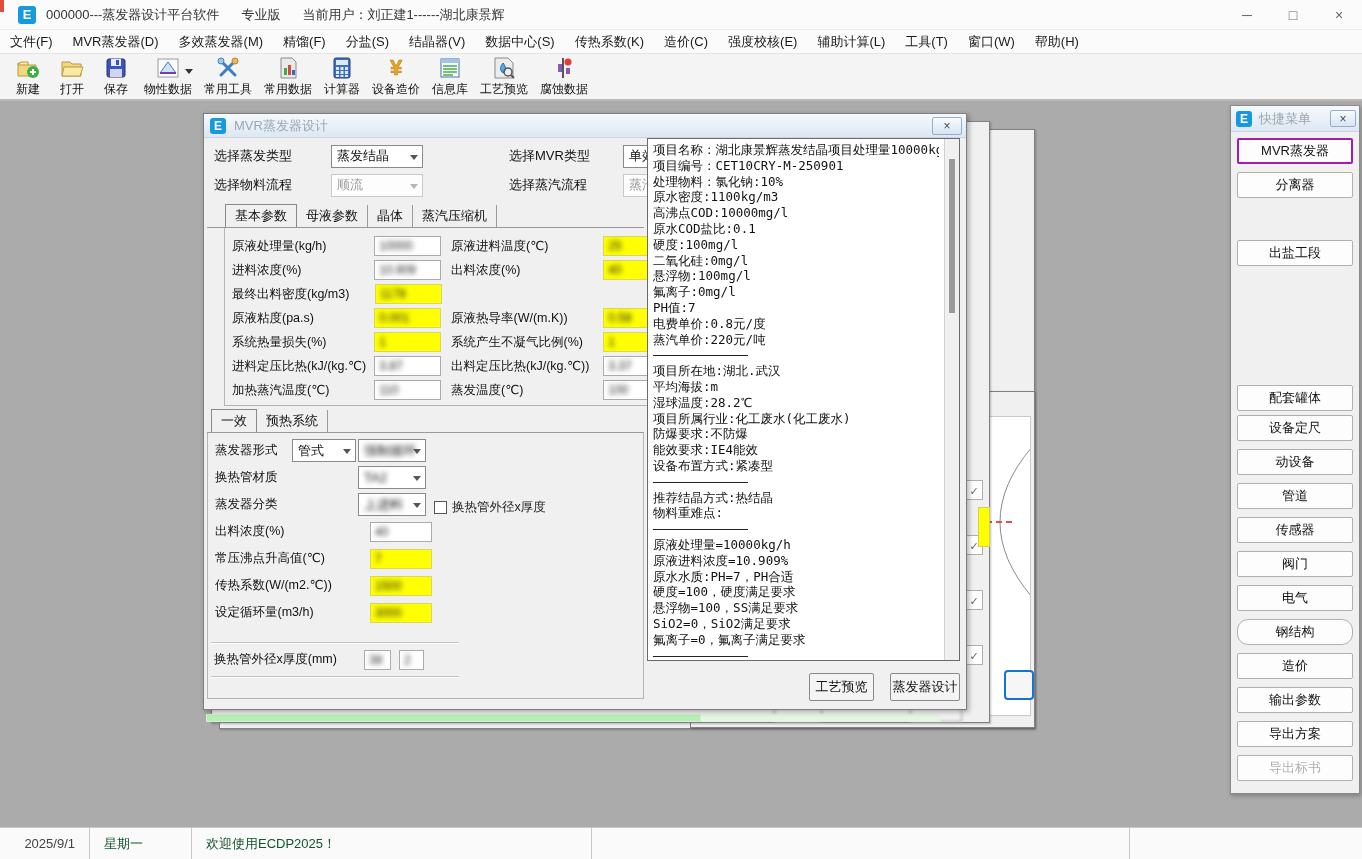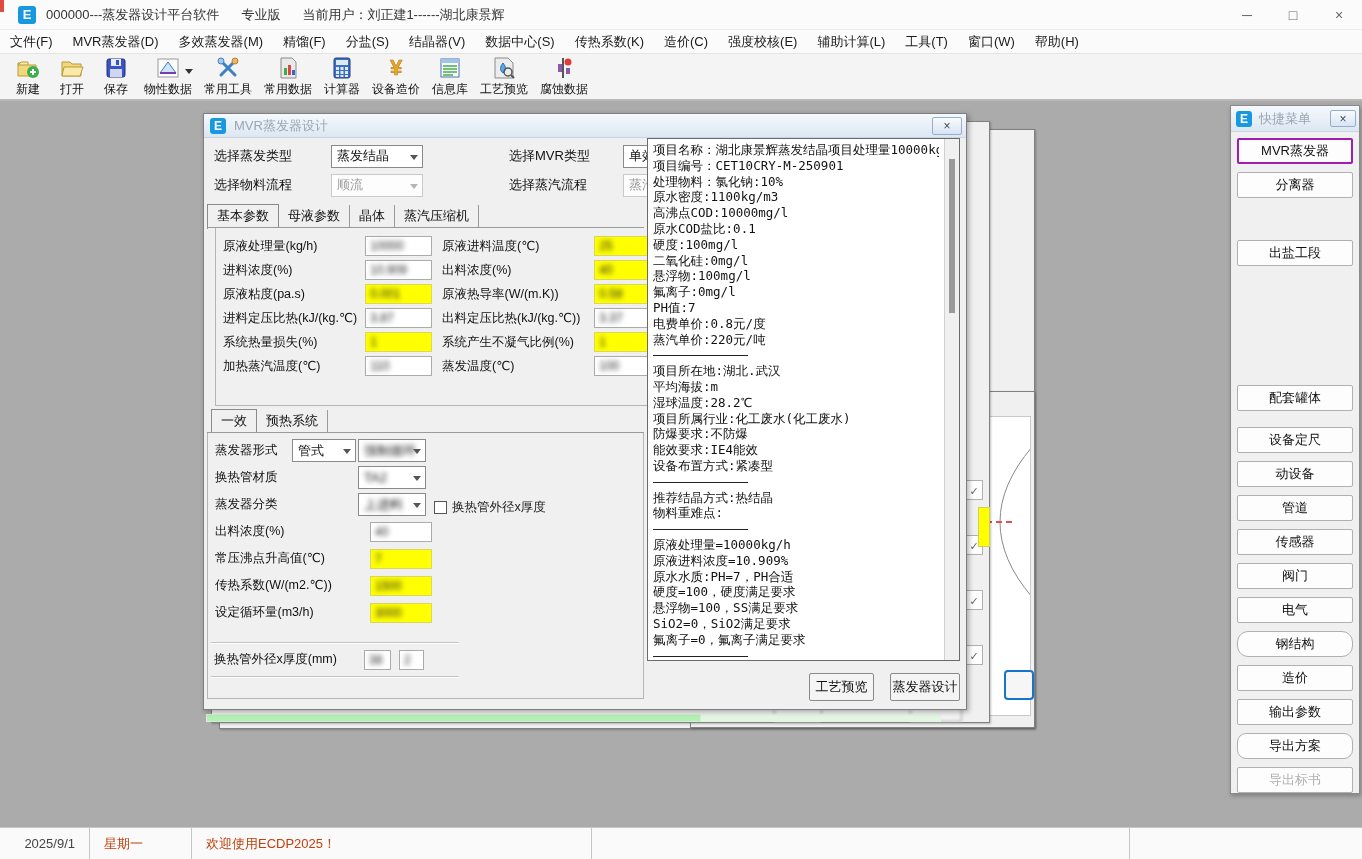--- a/index.html
+++ b/index.html
@@ -359,7 +359,7 @@
           </div>
         </div>
 
-      <div class="tabs" id="main-tabs" style="left:3px; top:91px;">
+      <div class="tabs" id="main-tabs" style="left:21px; top:91px;">
           <div class="tab active">基本参数</div>
           <div class="tab">母液参数</div>
           <div class="tab">晶体</div>

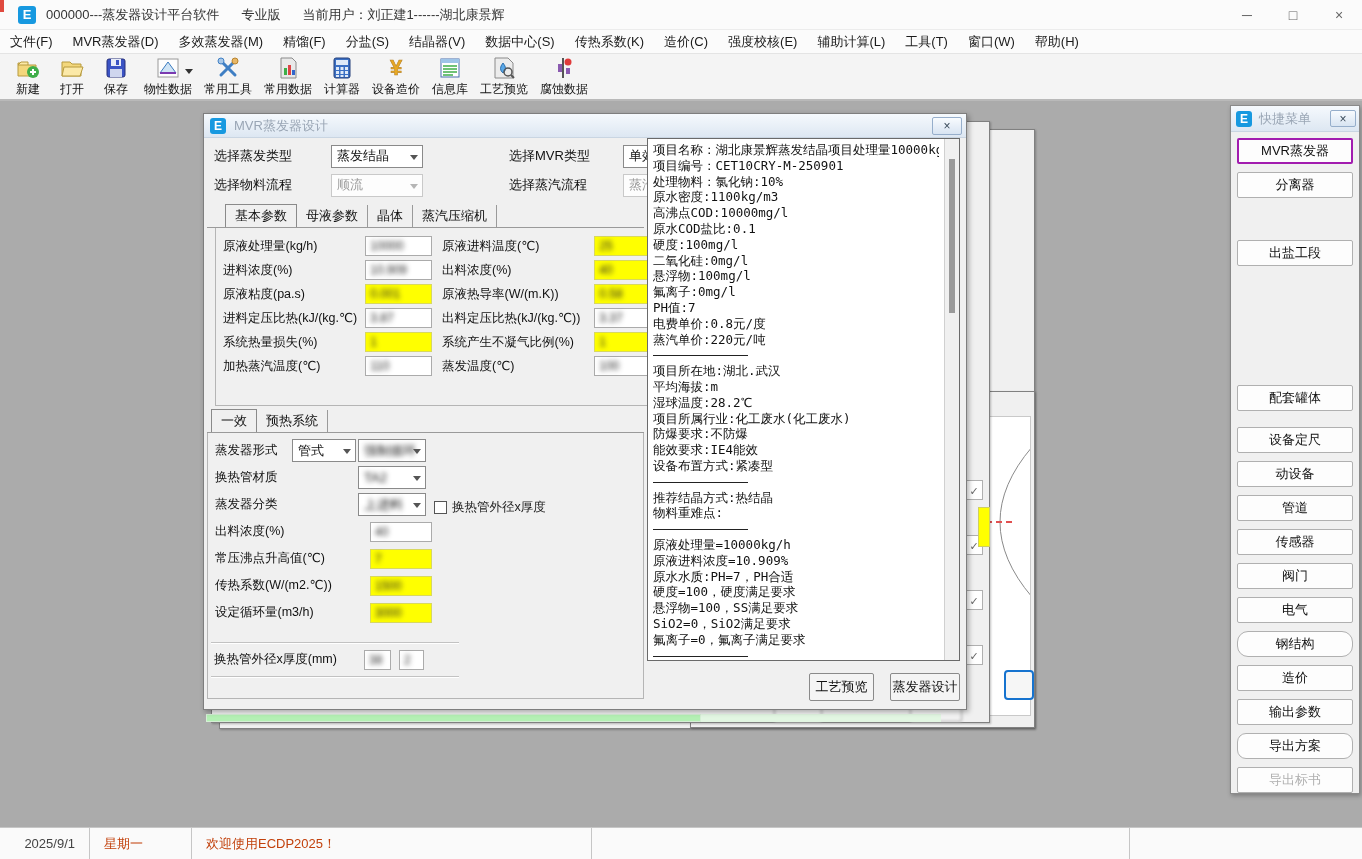--- a/index.html
+++ b/index.html
@@ -366,7 +366,7 @@
           <div class="tab">蒸汽压缩机</div>
         </div>
       <div class="tab-baseline" style="left:3px; top:113px; width:437px;"></div>
-      <div class="panel-box" id="params-panel" style="left:11px; top:114px; width:437px; height:178px; padding-top:6px;">
+      <div class="panel-box" id="params-panel" style="left:20px; top:114px; width:437px; height:178px; padding-top:6px;">
           <div class="prow">
             <div class="plabel">原液处理量(kg/h)</div>
             <div class="field w67 blurv">

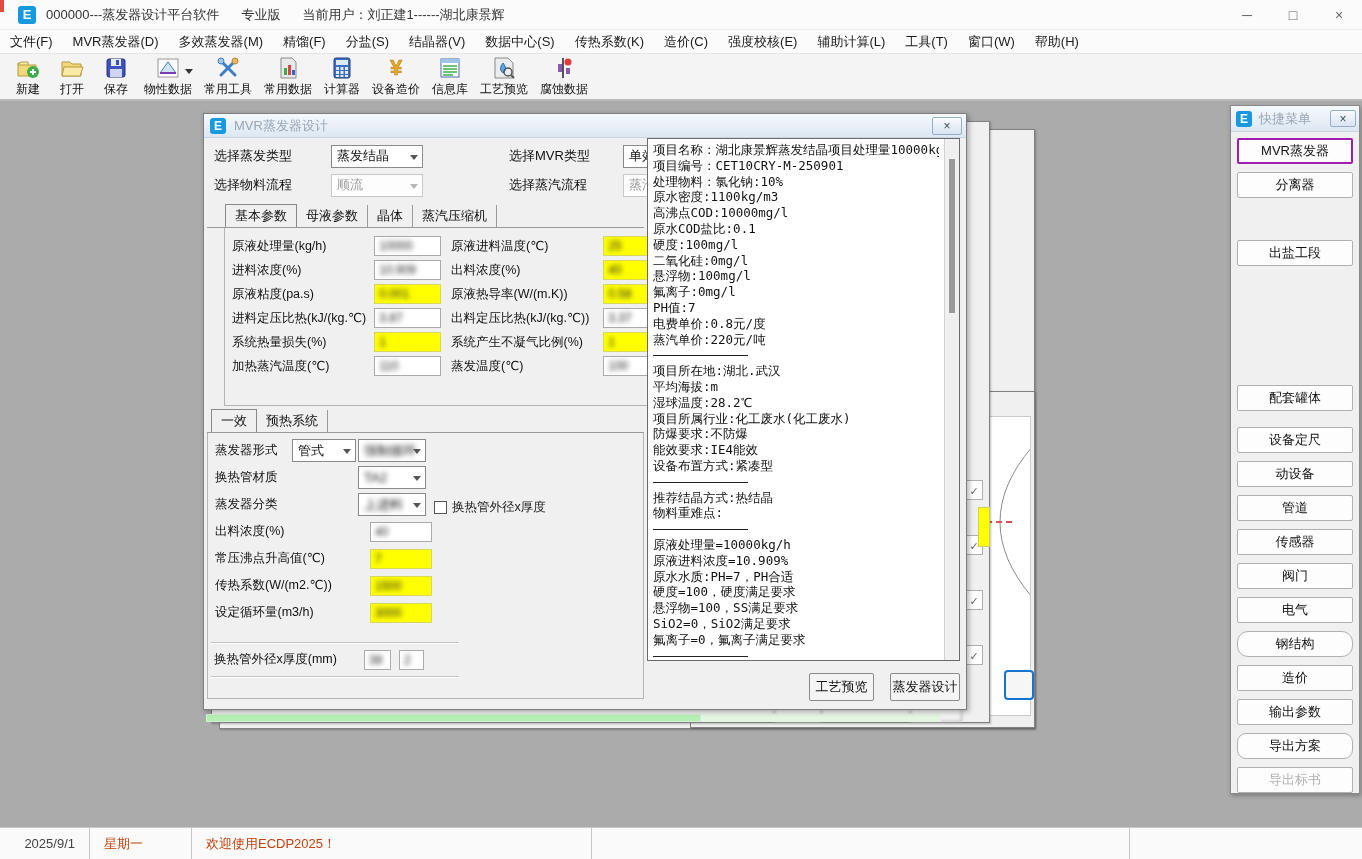--- a/index.html
+++ b/index.html
@@ -385,6 +385,12 @@
             <div class="plabel2">出料浓度(%)</div>
             <div class="field w57 yellow blurv">
               <span>40</span>
+            </div>
+          </div>
+          <div class="prow">
+            <div class="plabel">最终出料密度(kg/m3)</div>
+            <div class="field w67 yellow blurv">
+              <span>1178</span>
             </div>
           </div>
           <div class="prow">

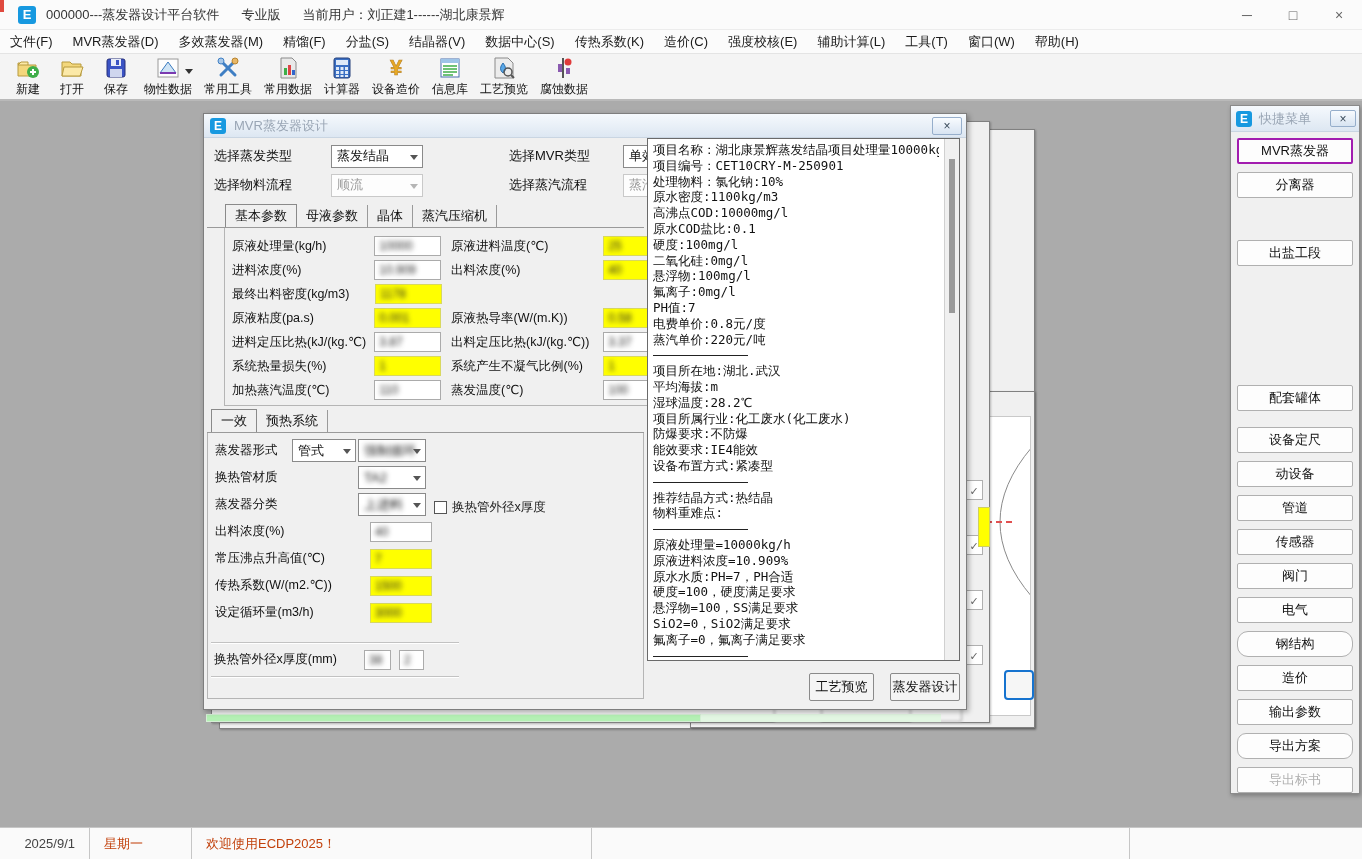--- a/index.html
+++ b/index.html
@@ -404,6 +404,16 @@
             </div>
           </div>
           <div class="prow">
+            <div class="plabel">系统热量损失(%)</div>
+            <div class="field w67 yellow blurv">
+              <span>1</span>
+            </div>
+            <div class="plabel2">系统产生不凝气比例(%)</div>
+            <div class="field w57 yellow blurv">
+              <span>1</span>
+            </div>
+          </div>
+          <div class="prow">
             <div class="plabel">进料定压比热(kJ/(kg.℃)</div>
             <div class="field w67 blurv">
               <span>3.87</span>
@@ -411,16 +421,6 @@
             <div class="plabel2">出料定压比热(kJ/(kg.℃))</div>
             <div class="field w57 blurv">
               <span>3.37</span>
-            </div>
-          </div>
-          <div class="prow">
-            <div class="plabel">系统热量损失(%)</div>
-            <div class="field w67 yellow blurv">
-              <span>1</span>
-            </div>
-            <div class="plabel2">系统产生不凝气比例(%)</div>
-            <div class="field w57 yellow blurv">
-              <span>1</span>
             </div>
           </div>
           <div class="prow">

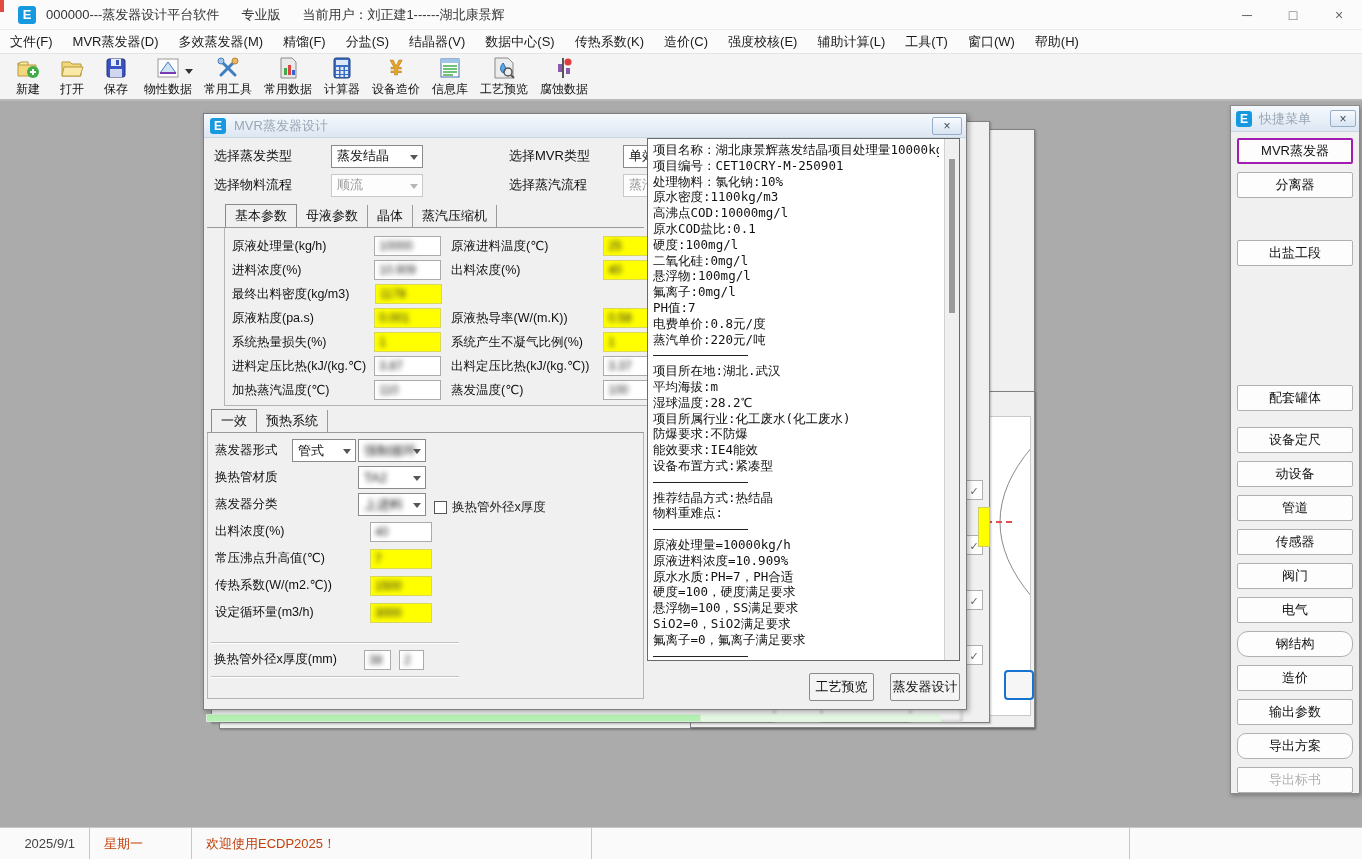--- a/index.html
+++ b/index.html
@@ -567,7 +567,7 @@
           <div class="qm-btn" style="margin-top: 8px;">分离器</div>
           <div class="qm-btn" style="margin-top: 42px;">出盐工段</div>
           <div class="qm-btn" style="margin-top: 119px;">配套罐体</div>
-          <div class="qm-btn" style="margin-top: 16px;">设备定尺</div>
+          <div class="qm-btn" style="margin-top: 4px;">设备定尺</div>
           <div class="qm-btn" style="margin-top: 8px;">动设备</div>
           <div class="qm-btn" style="margin-top: 8px;">管道</div>
           <div class="qm-btn" style="margin-top: 8px;">传感器</div>

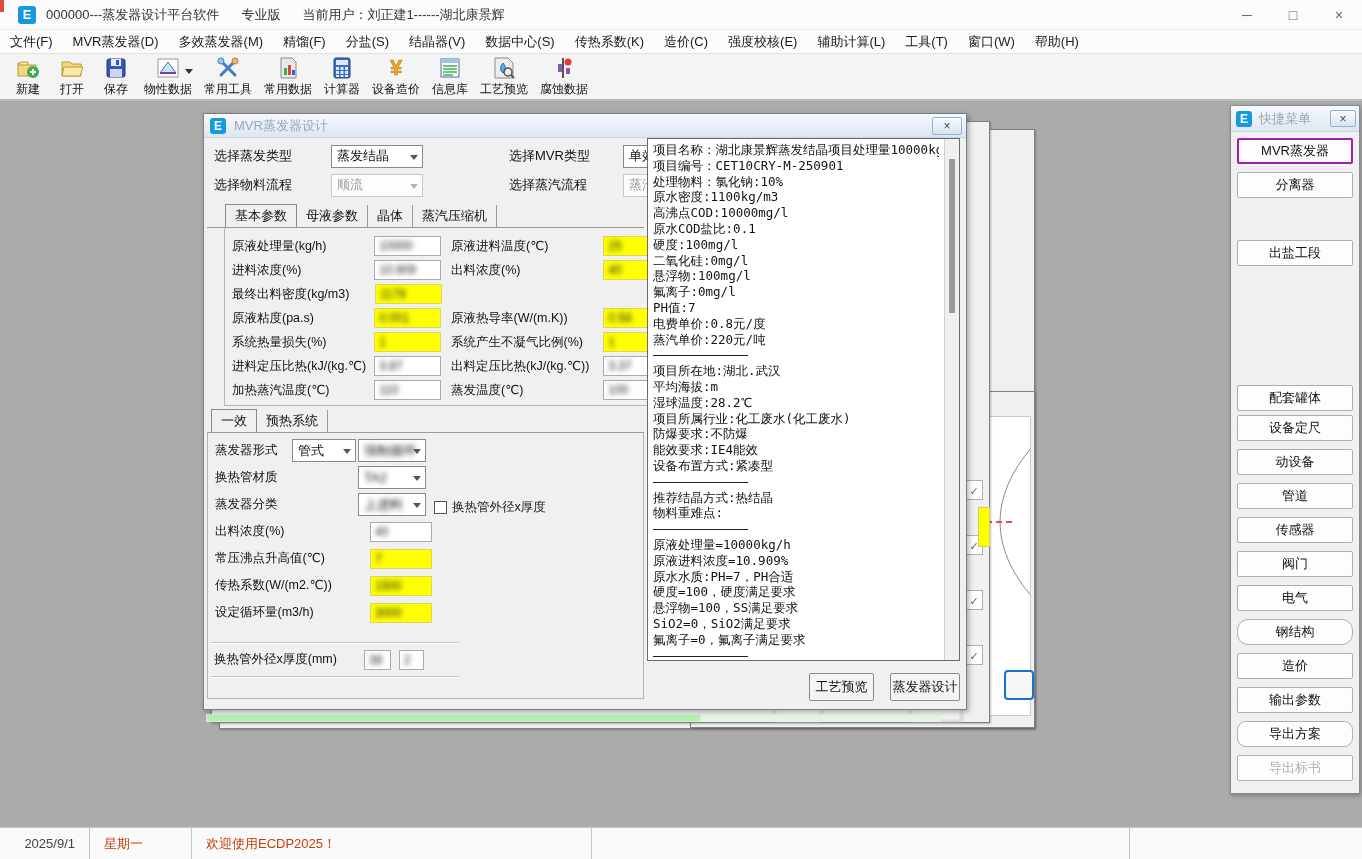--- a/index.html
+++ b/index.html
@@ -576,7 +576,7 @@
           <div class="qm-btn" style="margin-top: 8px; border-radius: 11px;">钢结构</div>
           <div class="qm-btn" style="margin-top: 8px;">造价</div>
           <div class="qm-btn" style="margin-top: 8px;">输出参数</div>
-          <div class="qm-btn" style="margin-top: 8px; border-radius: 9px;">导出方案</div>
+          <div class="qm-btn" style="margin-top: 8px;">导出方案</div>
           <div class="qm-btn disabled" style="margin-top: 8px;">导出标书</div>
         </div>
     </div>

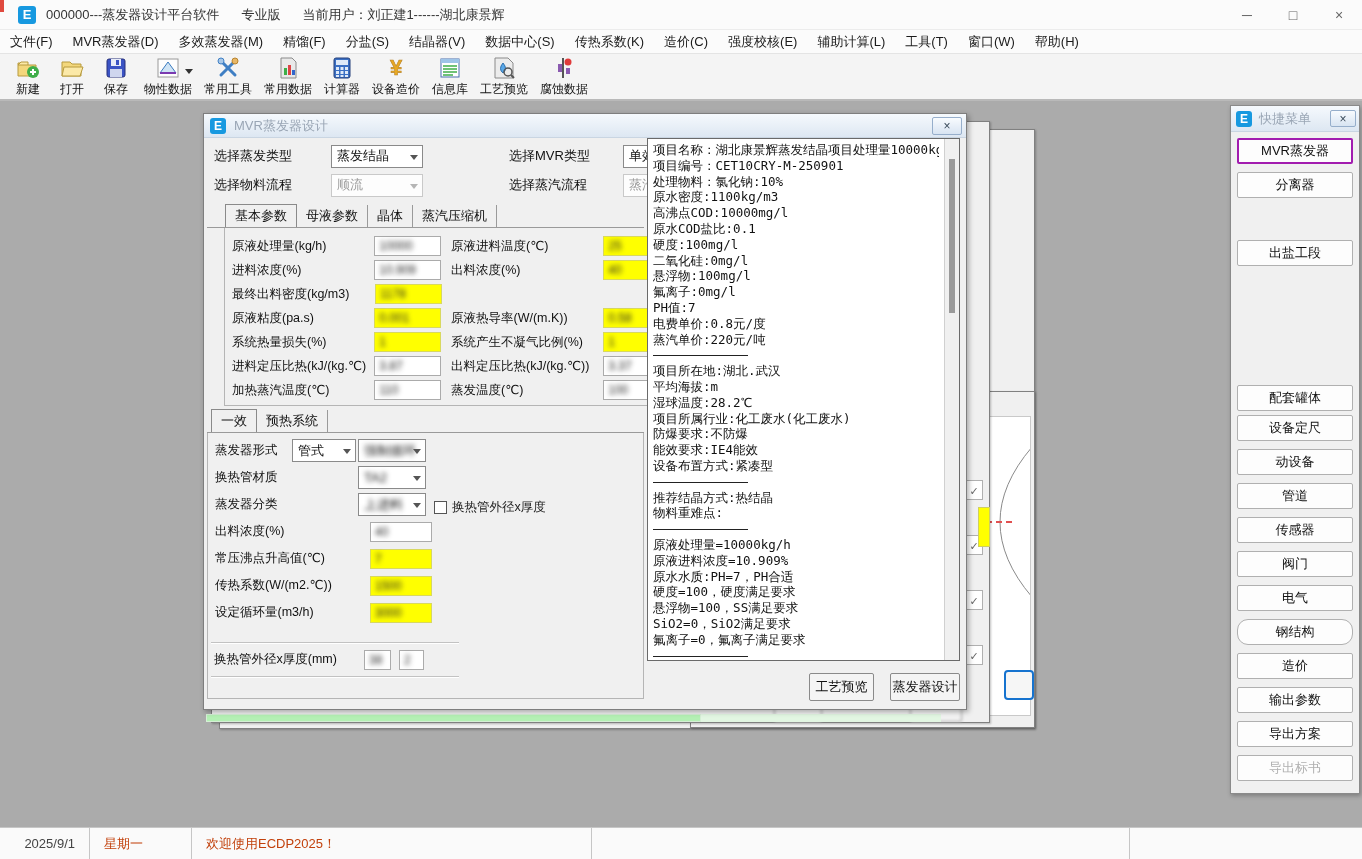--- a/index.html
+++ b/index.html
@@ -125,7 +125,7 @@
   
   #statusbar { position:absolute; left:0; top:827px; width:1362px; height:32px; background:#fafafa;
     border-top:1px solid #c6c6c6; display:flex; }
-  .sb-cell { border-right:1px solid #c6c6c6; height:100%; display:flex; align-items:center; font-size:13px; color:#c2410c; }
+  .sb-cell { border-right:1px solid #c6c6c6; height:100%; display:flex; align-items:center; font-size:13px; color:#14532d; }
   #sb-date { width:90px; justify-content:flex-end; padding-right:14px; color:#444; }
   #sb-day { width:102px; padding-left:14px; }
   #sb-msg { width:400px; padding-left:14px; }

